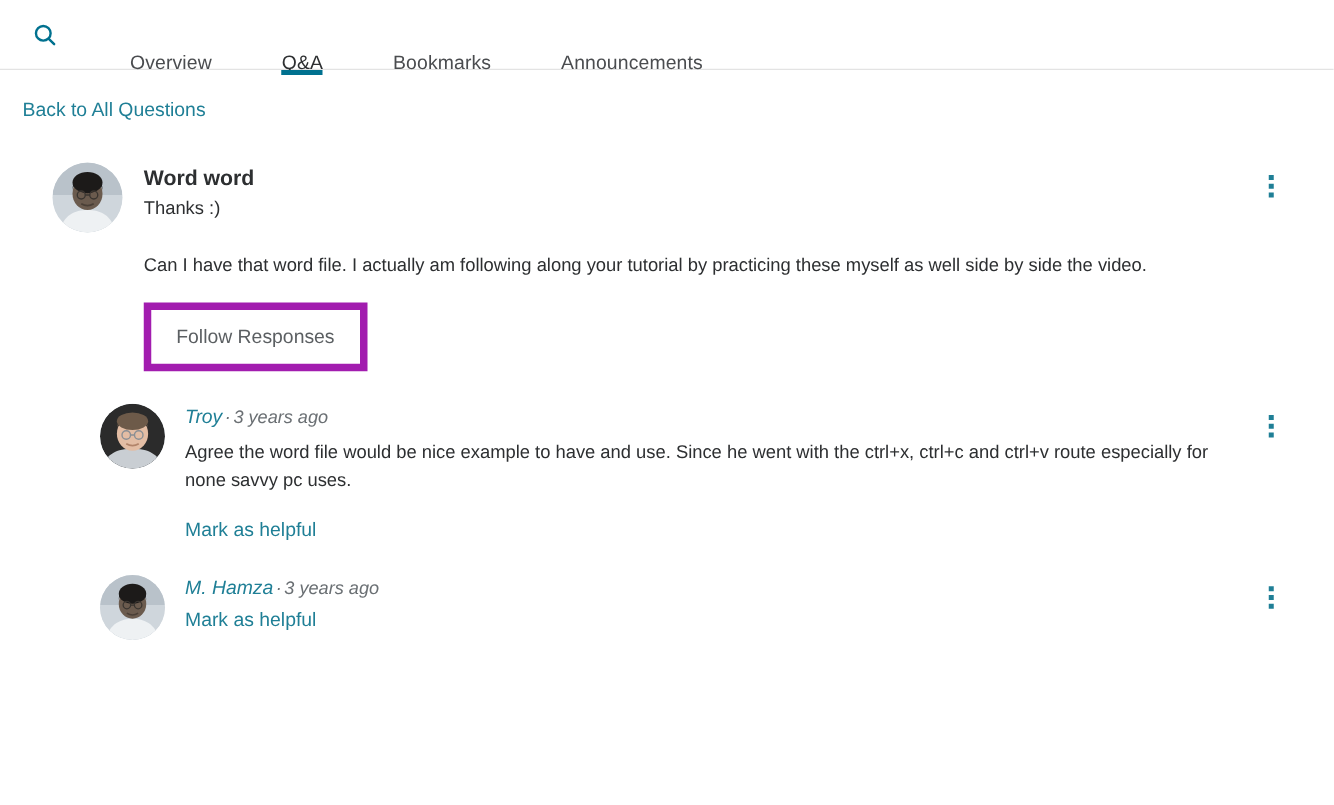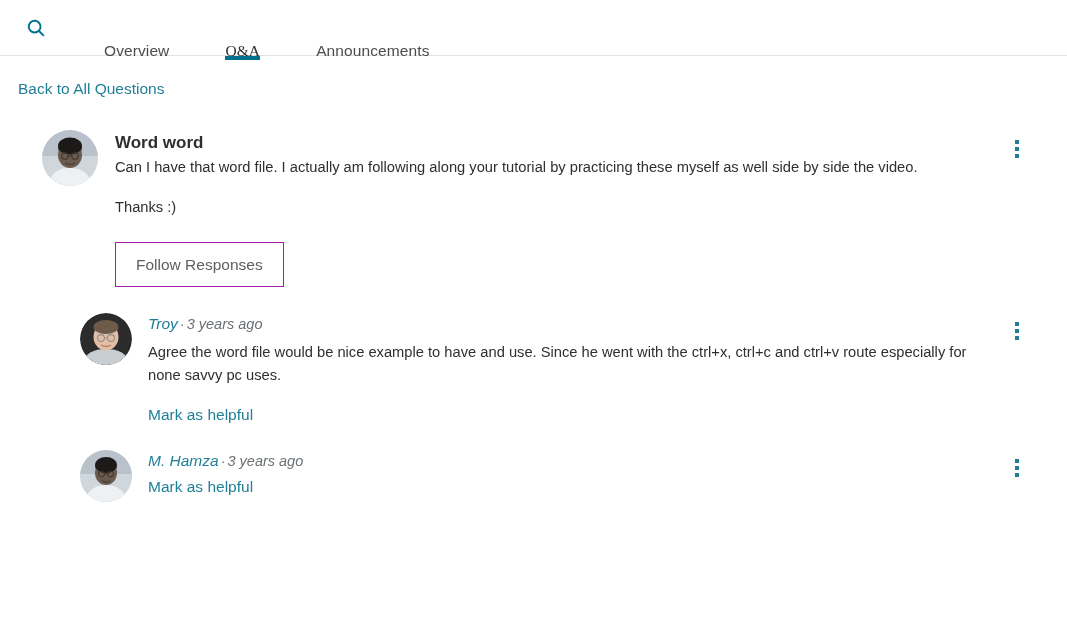--- a/index.html
+++ b/index.html
@@ -52,7 +52,6 @@
   }
   .tab.active {
     color: #2d2f31;
-    font-family: Liberation Serif, serif;
   }
   .tab.active::after {
     content: "";

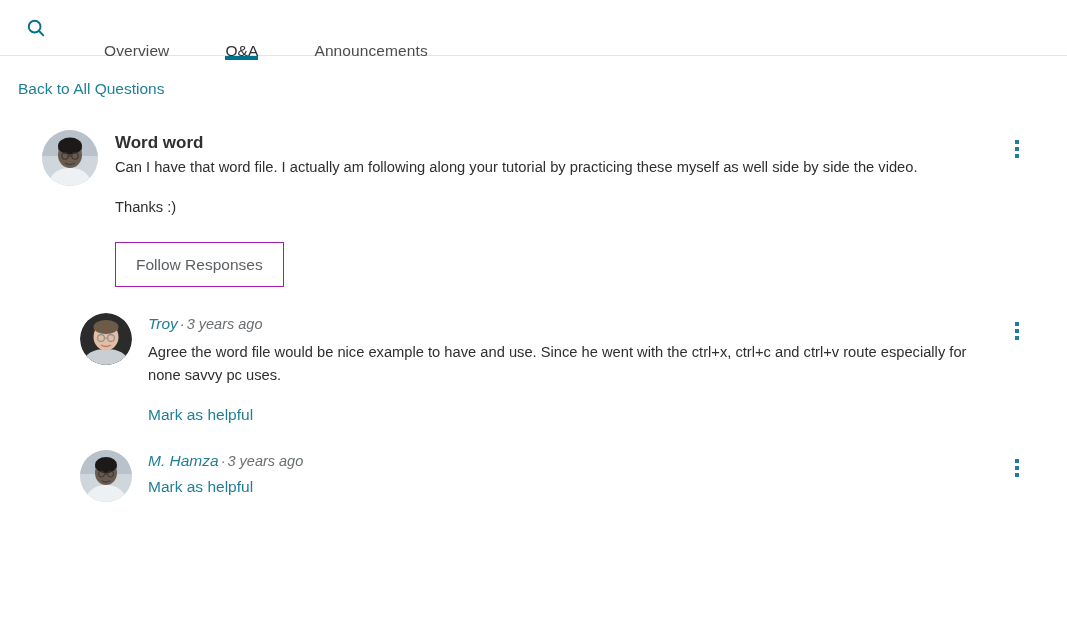--- a/index.html
+++ b/index.html
@@ -227,6 +227,9 @@
     </div>
     <div class="tab active">
       <span>Q&amp;A</span>
+    </div>
+    <div class="tab">
+      <span>Bookmarks</span>
     </div>
     <div class="tab">
       <span>Announcements</span>

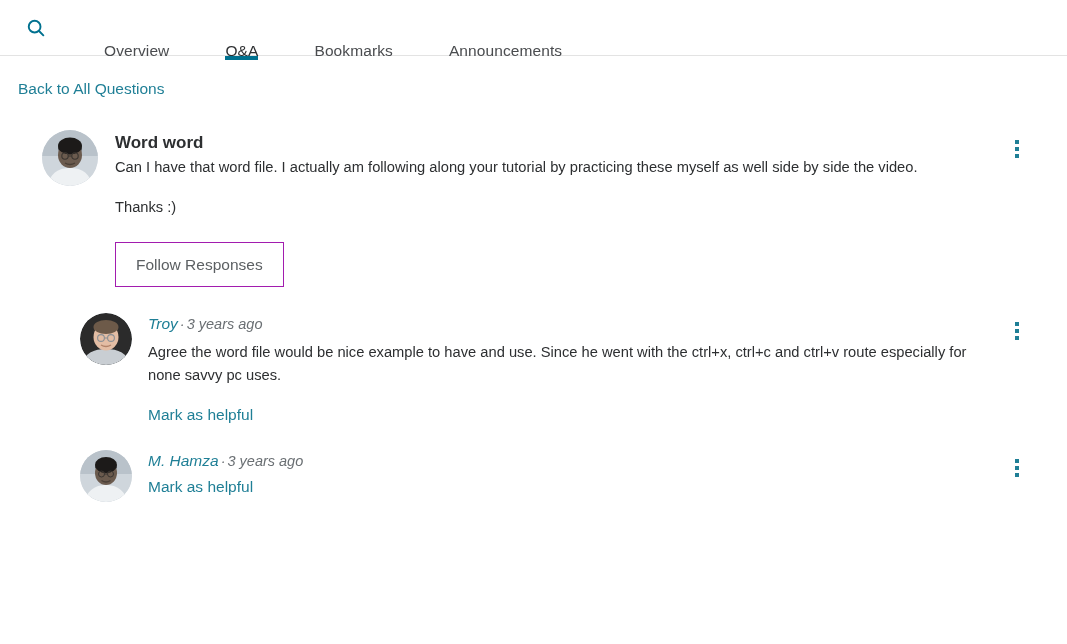--- a/index.html
+++ b/index.html
@@ -271,8 +271,8 @@
       <div class="qtitle">Word word</div>
 
 
+      <p class="qtext last">Thanks :)</p>
       <p class="qtext">Can I have that word file. I actually am following along your tutorial by practicing these myself as well side by side the video.</p>
-      <p class="qtext last">Thanks :)</p>
 
       <button class="follow-btn">Follow Responses</button>
     </div>

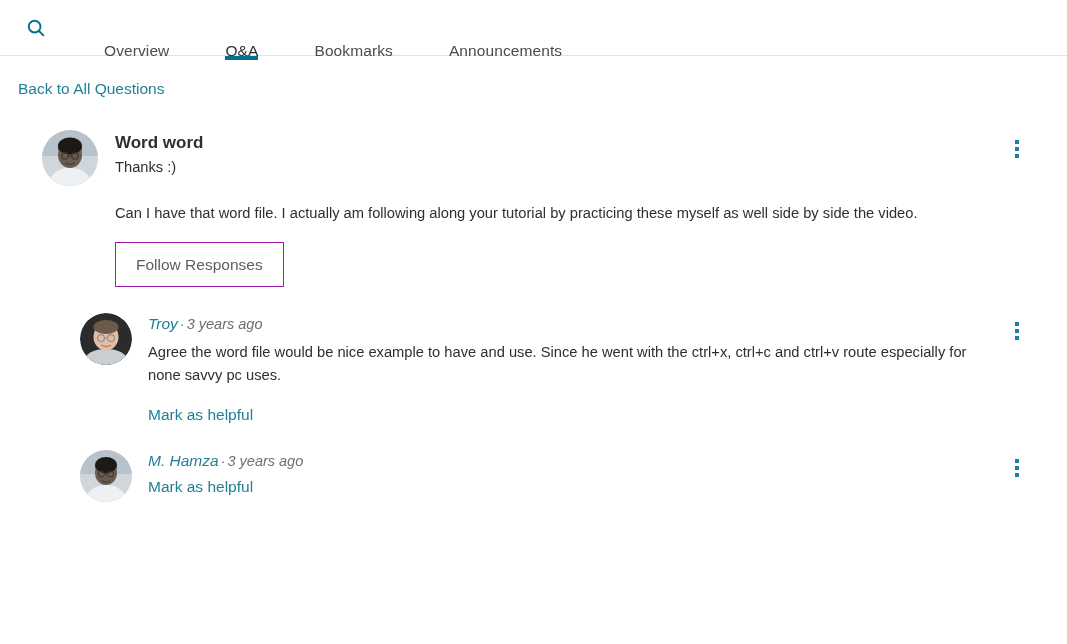--- a/index.html
+++ b/index.html
@@ -130,7 +130,7 @@
 
   .follow-btn {
     display: inline-block;
-    border: 1px solid #a21caf;
+    border: 6px solid #a21caf;
     background: #ffffff;
     color: #5b5f62;
     font-family: "Liberation Sans", sans-serif;

